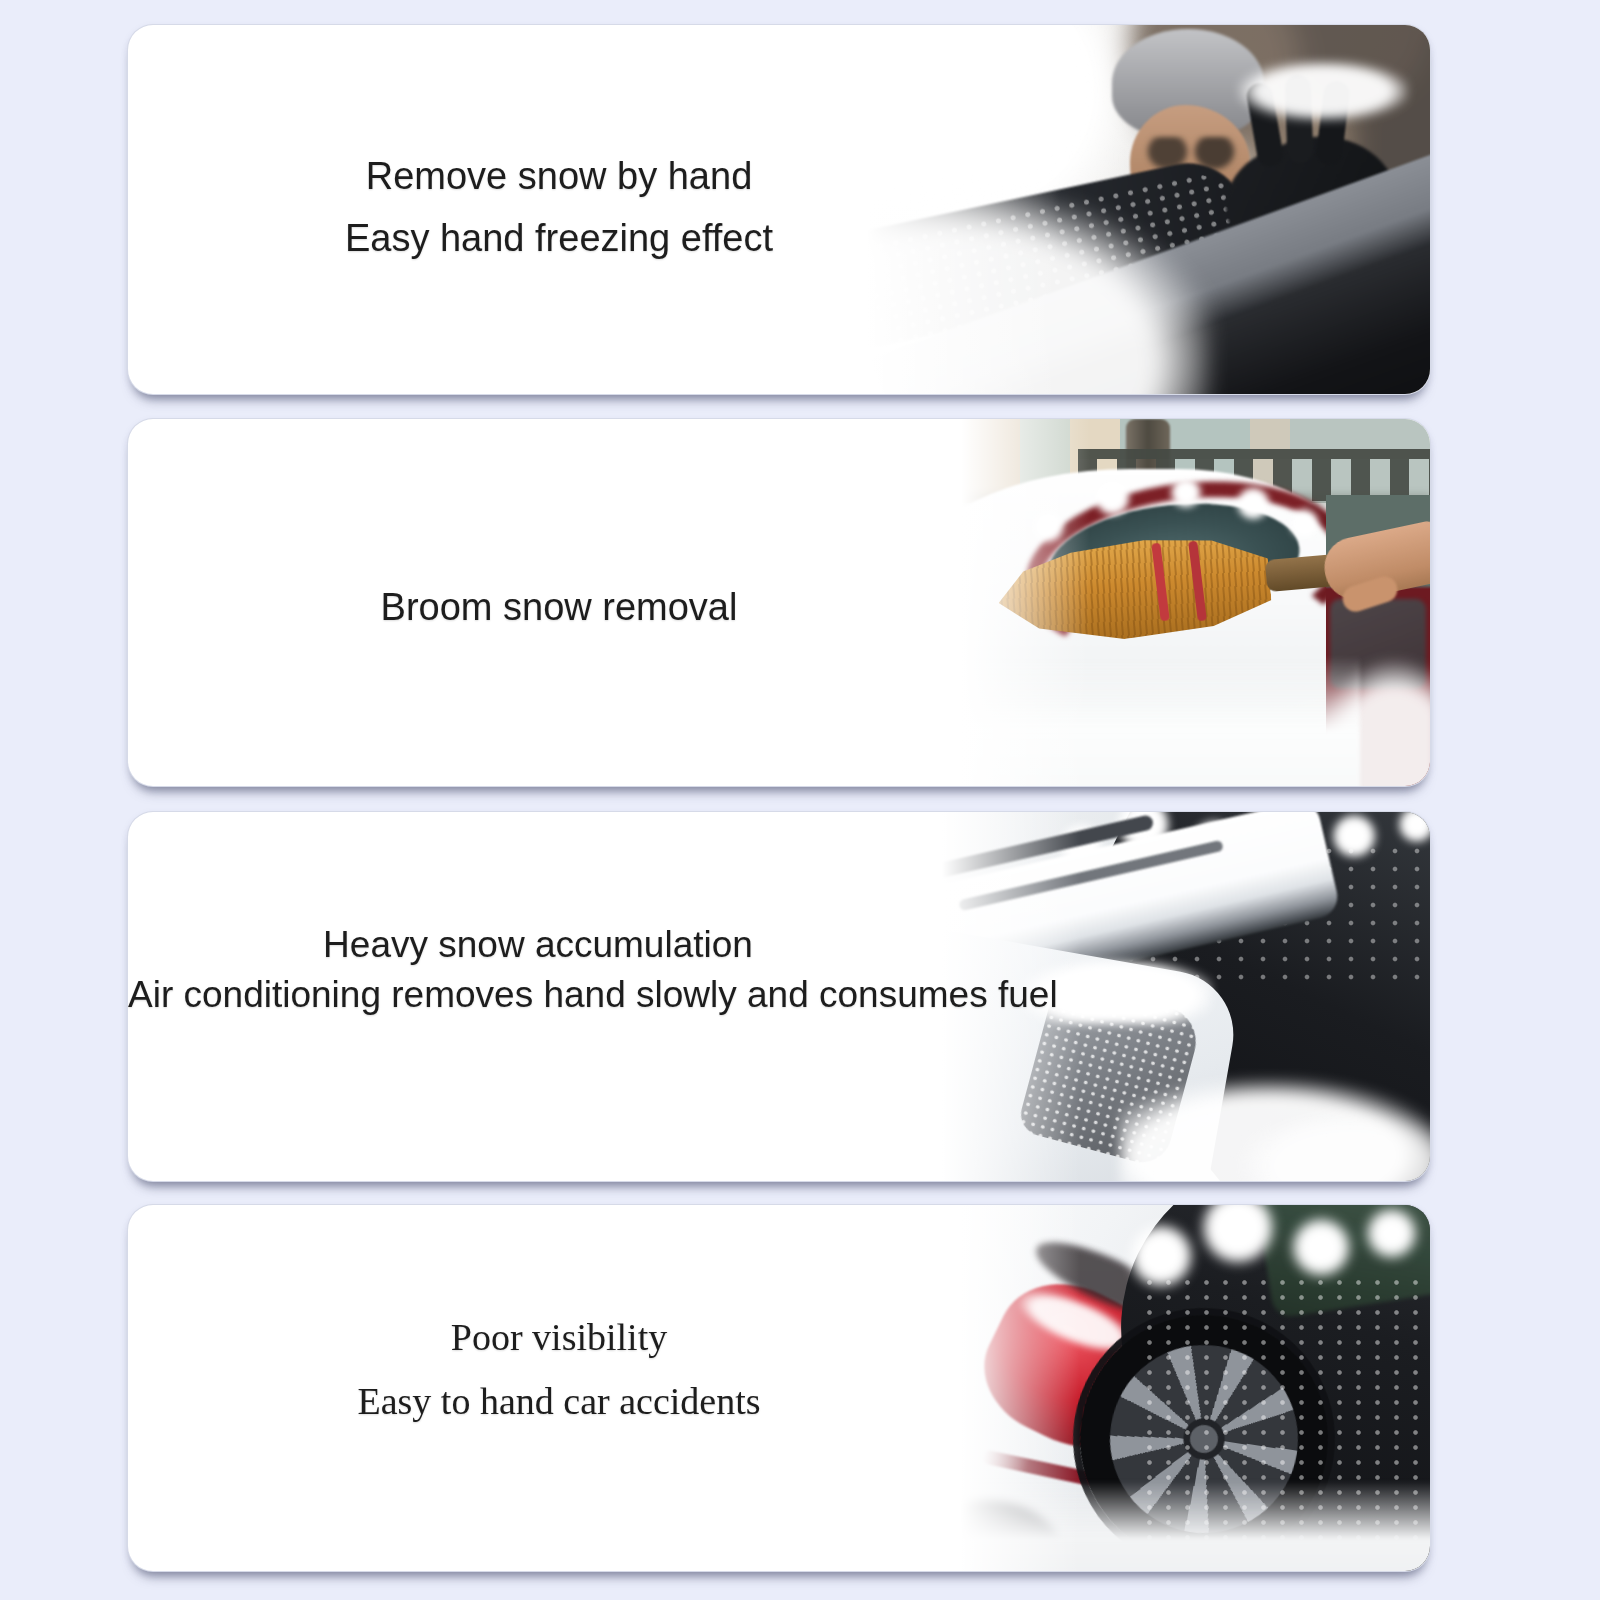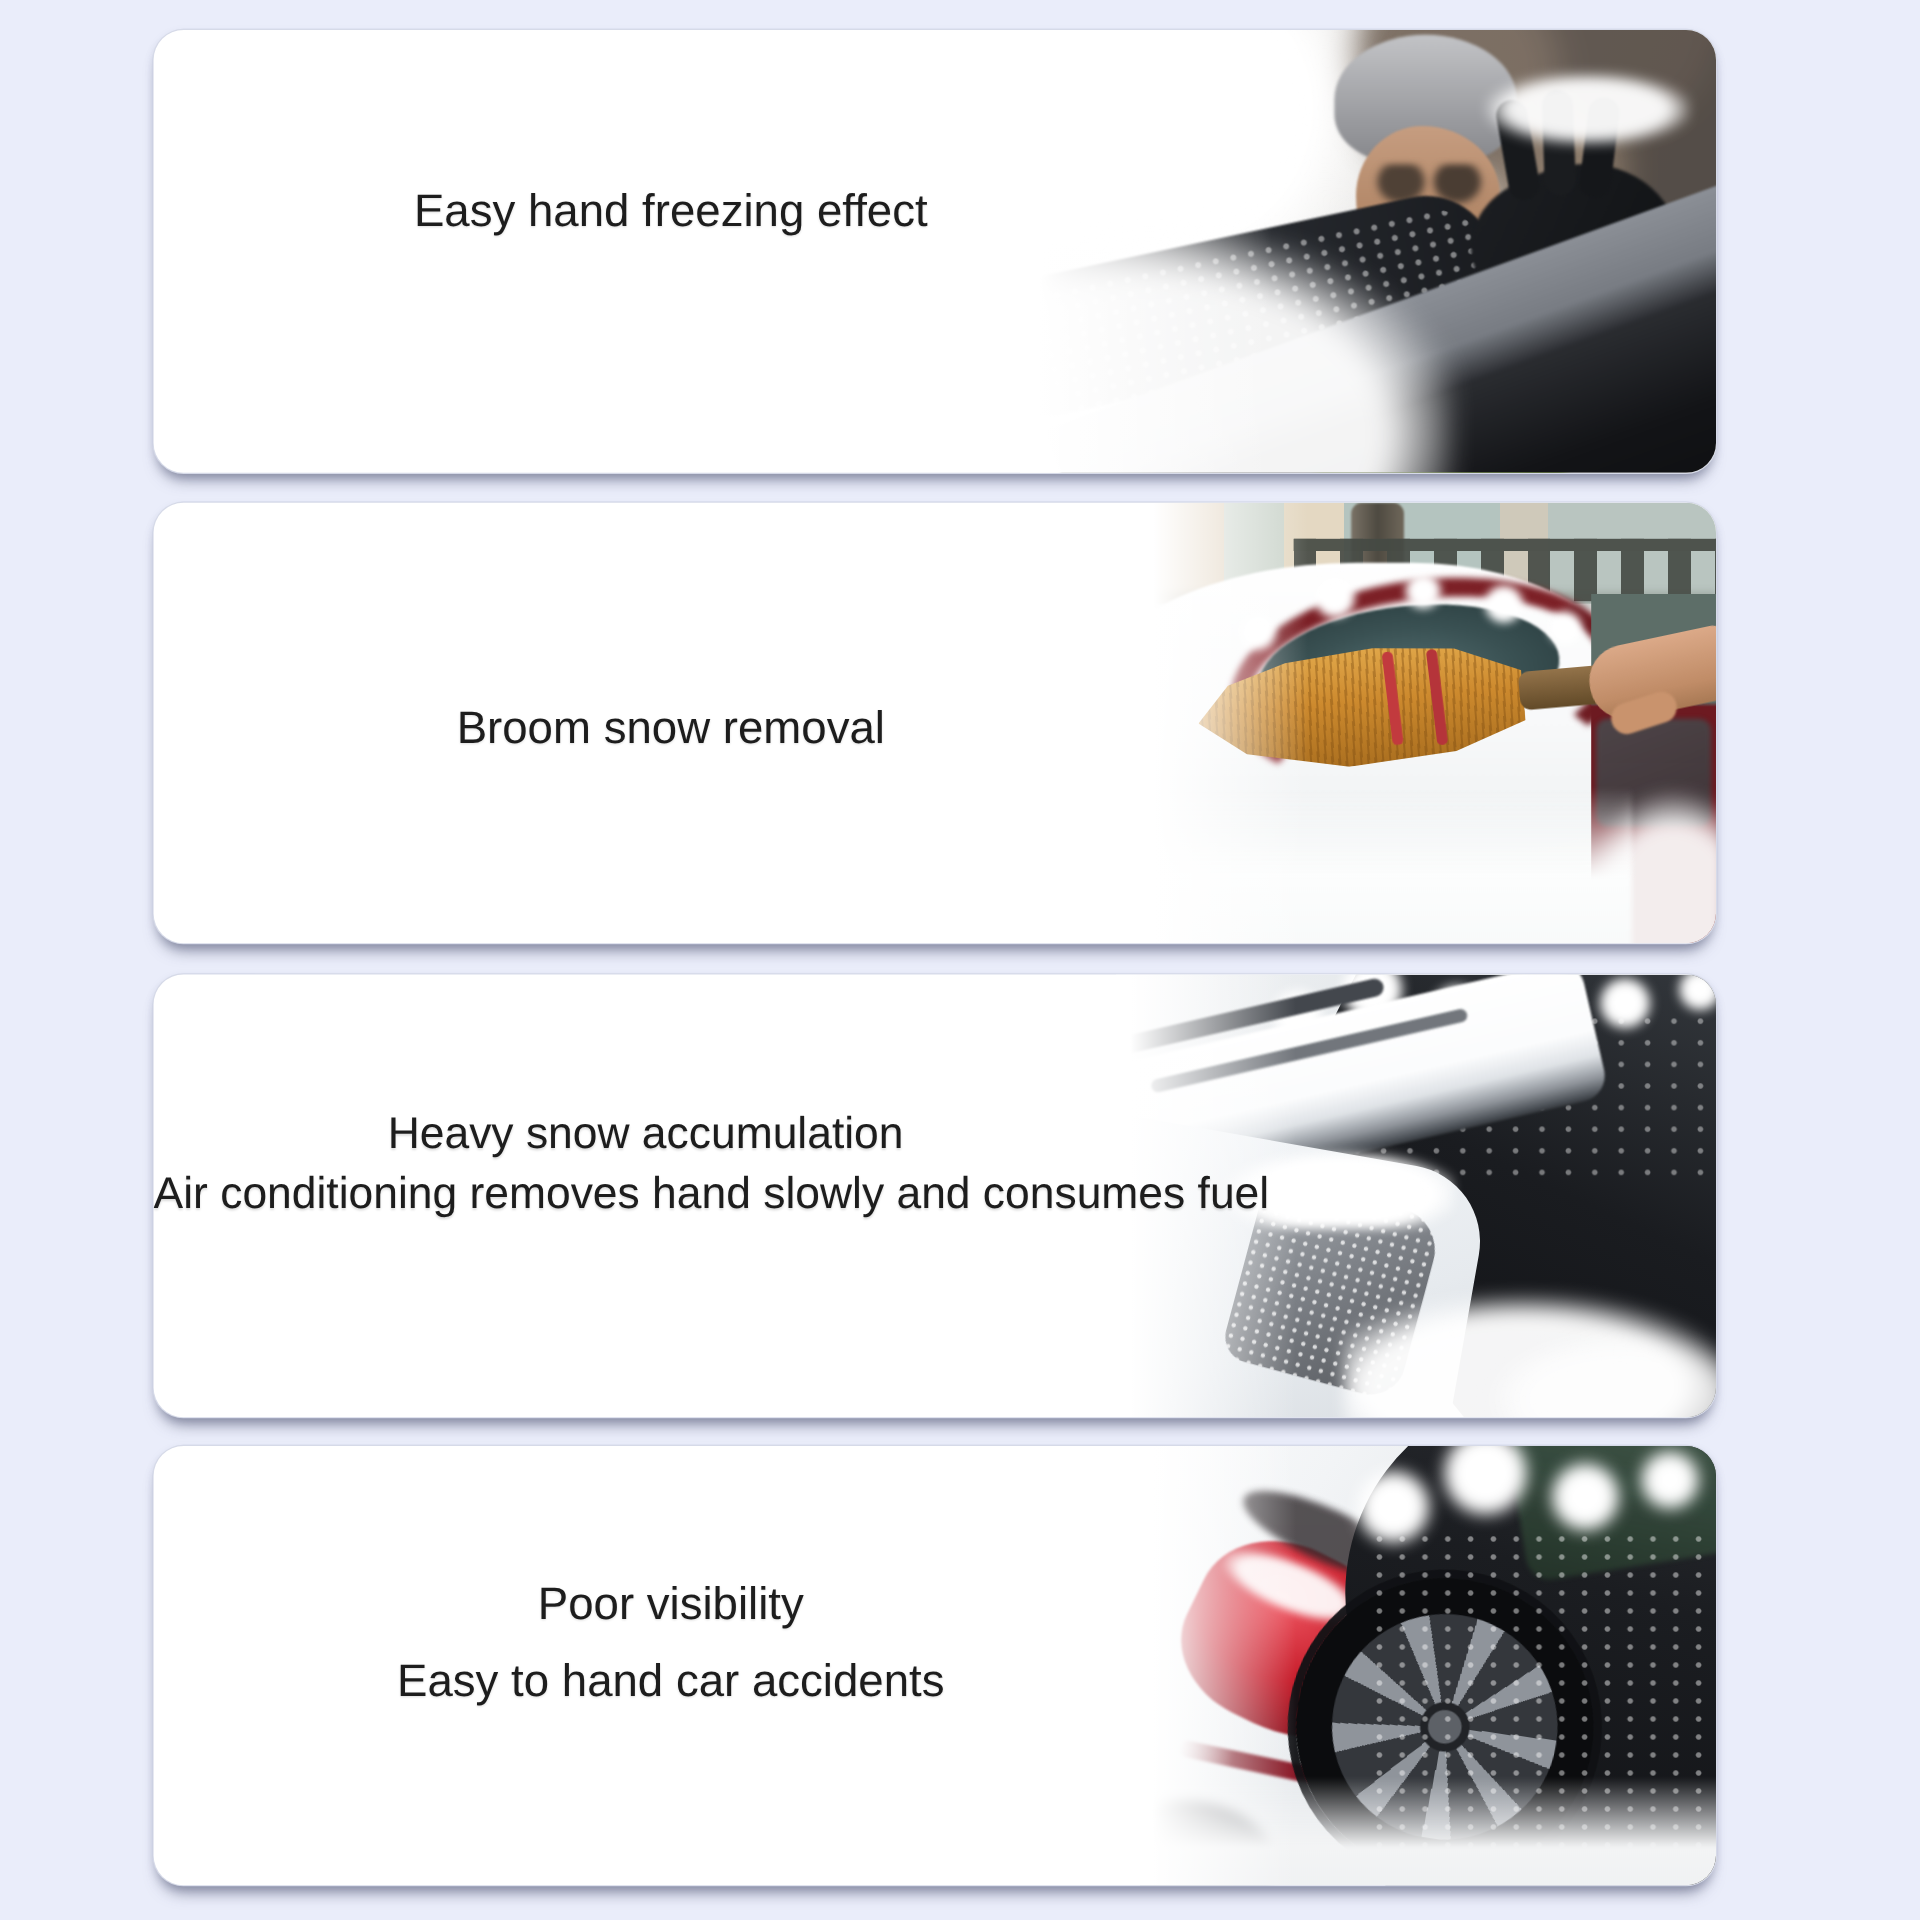--- a/index.html
+++ b/index.html
@@ -222,6 +222,7 @@
       <div class="fade"></div>
     </div>
     <div class="text">
+      <div class="line">Remove snow by hand</div>
       <div class="line">Easy hand freezing effect</div>
     </div>
   </section>

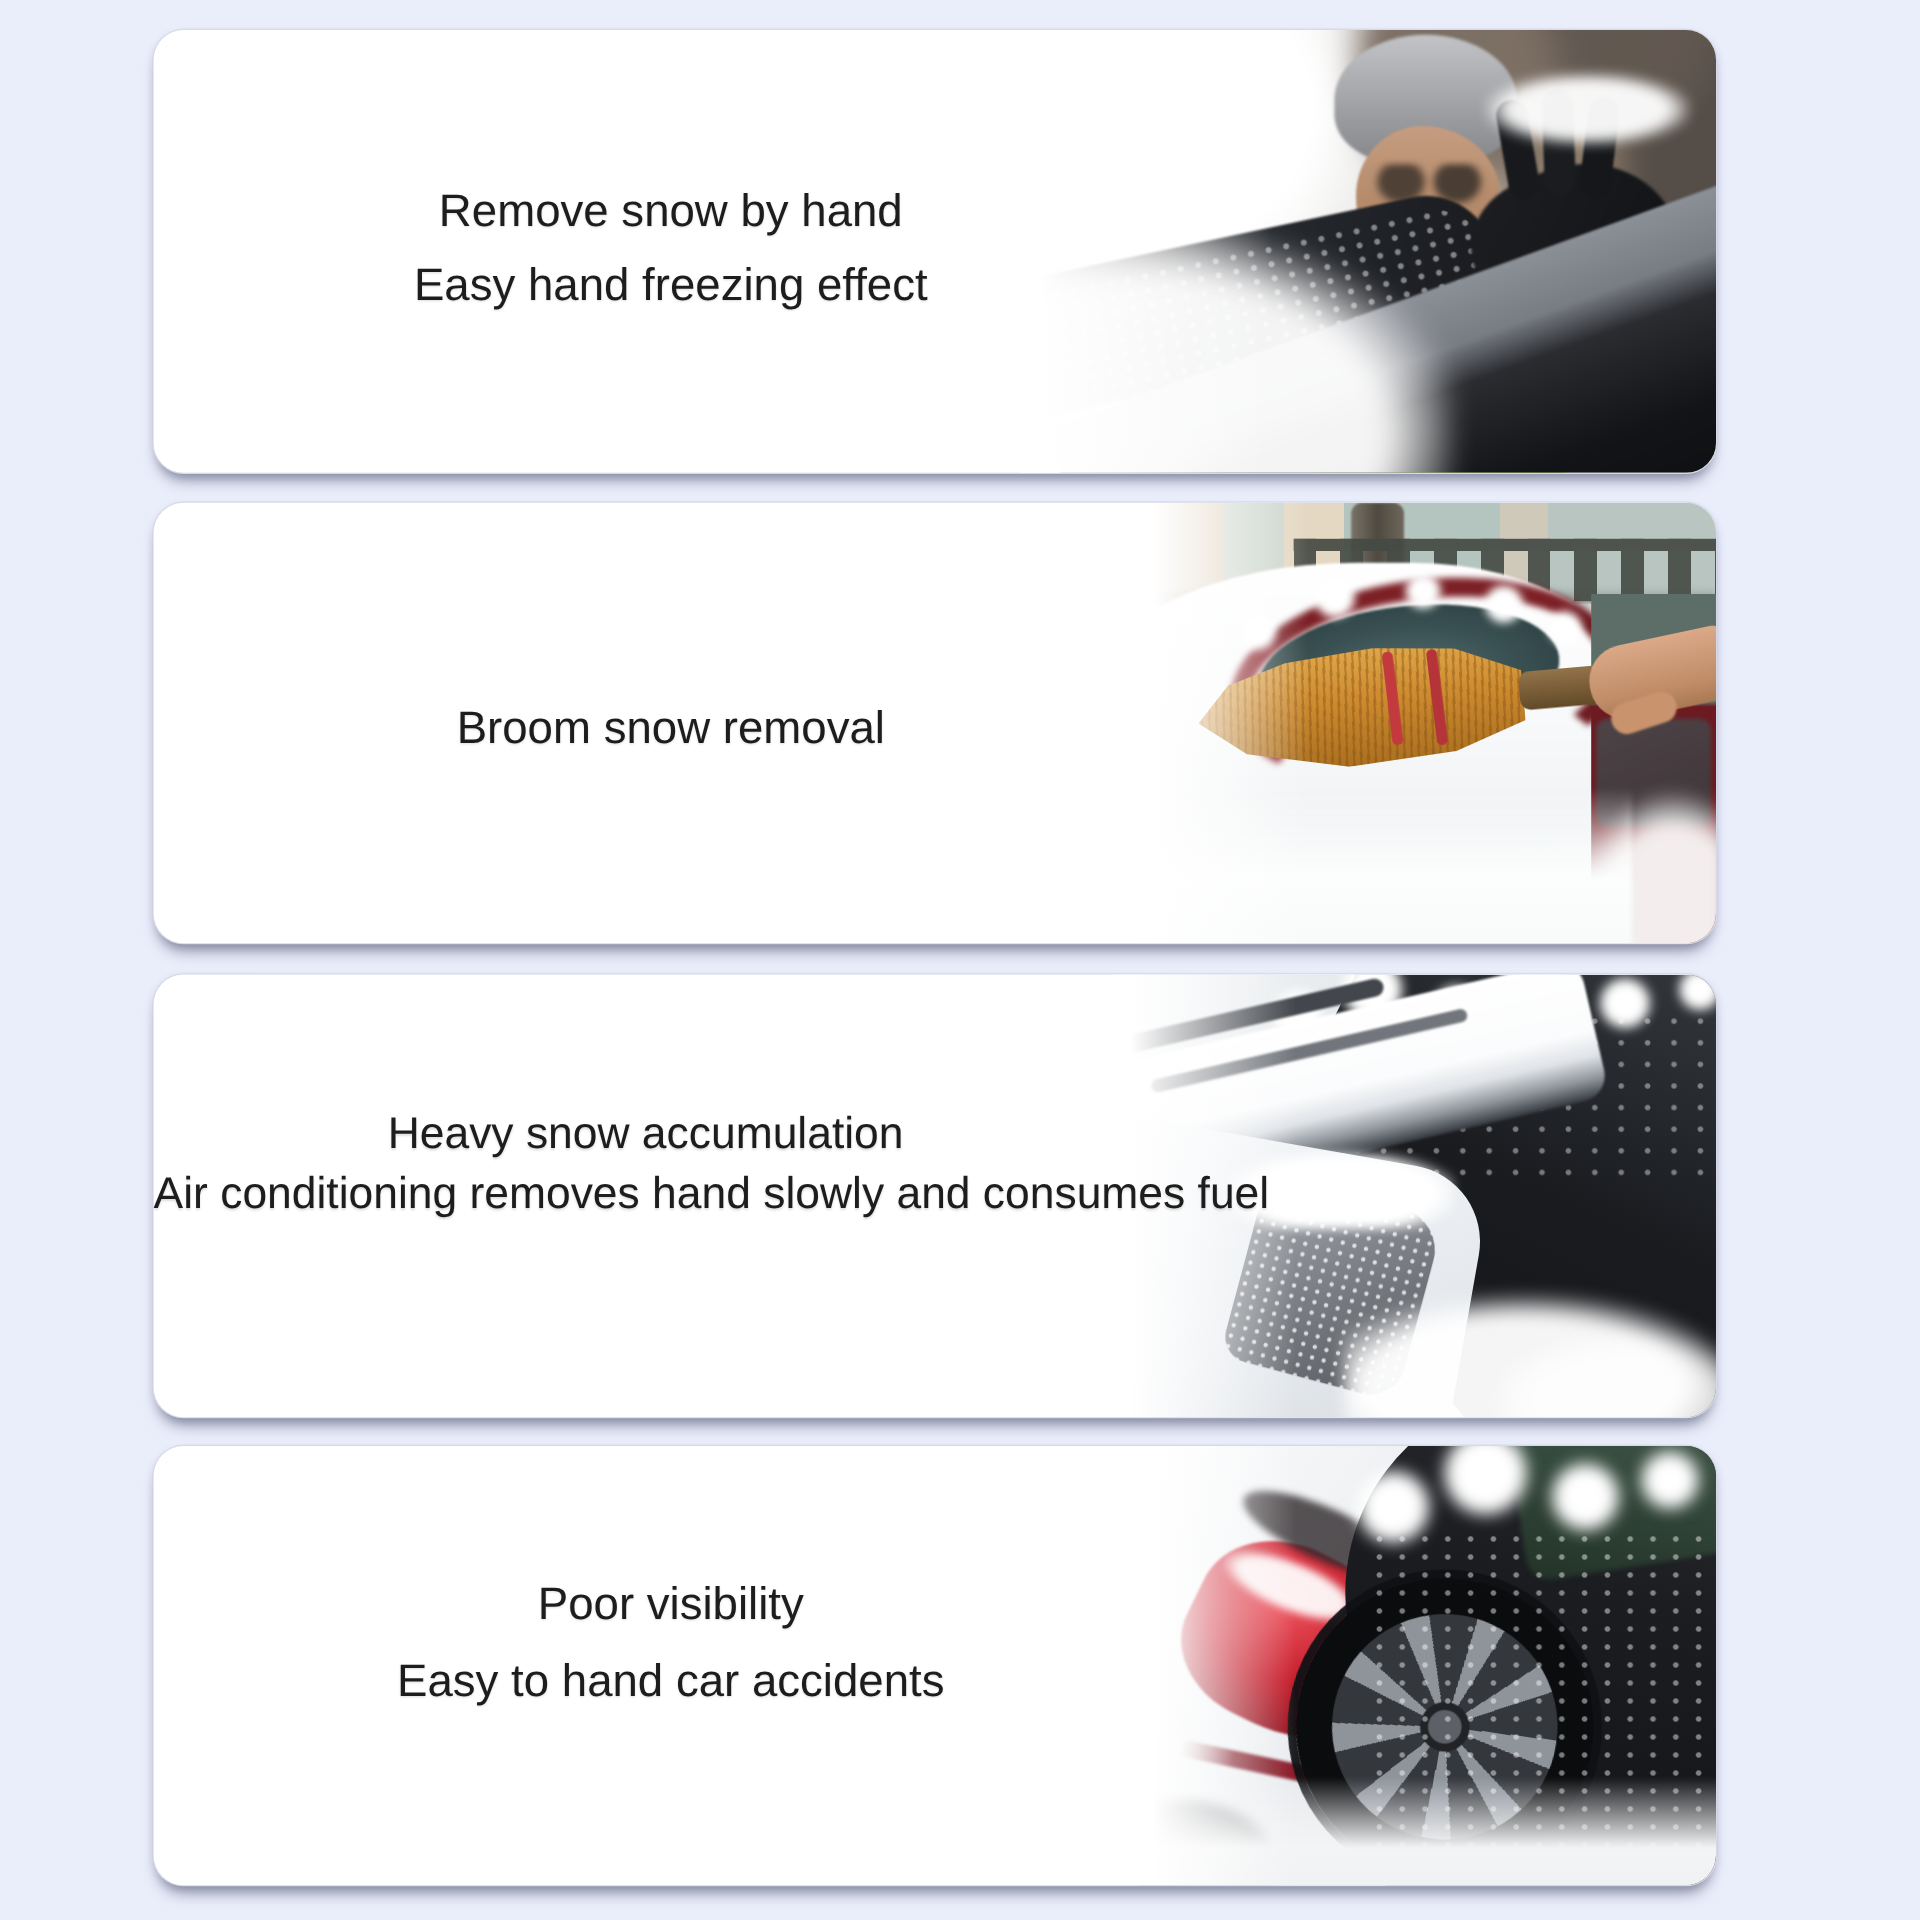--- a/index.html
+++ b/index.html
@@ -21,7 +21,7 @@
   .card-1 .text{top:120px;} .card-1 .line{font-size:38px;line-height:62px;}
   .card-2 .text{top:157px;} .card-2 .line{font-size:38px;line-height:62px;}
   .card-3 .text{top:108px;width:820px;} .card-3 .line{font-size:37px;line-height:50px;}
-  .card-4 .text{top:100px;} .card-4 .line{font-size:38px;line-height:64px;}
+  .card-4 .text{top:100px;} .card-4 .line{font-size:38px;line-height:64px;font-family:Liberation Serif, serif;}
 
   .photo{position:absolute;top:0;bottom:0;right:0;overflow:hidden;z-index:10;}
   .photo div{position:absolute;}

